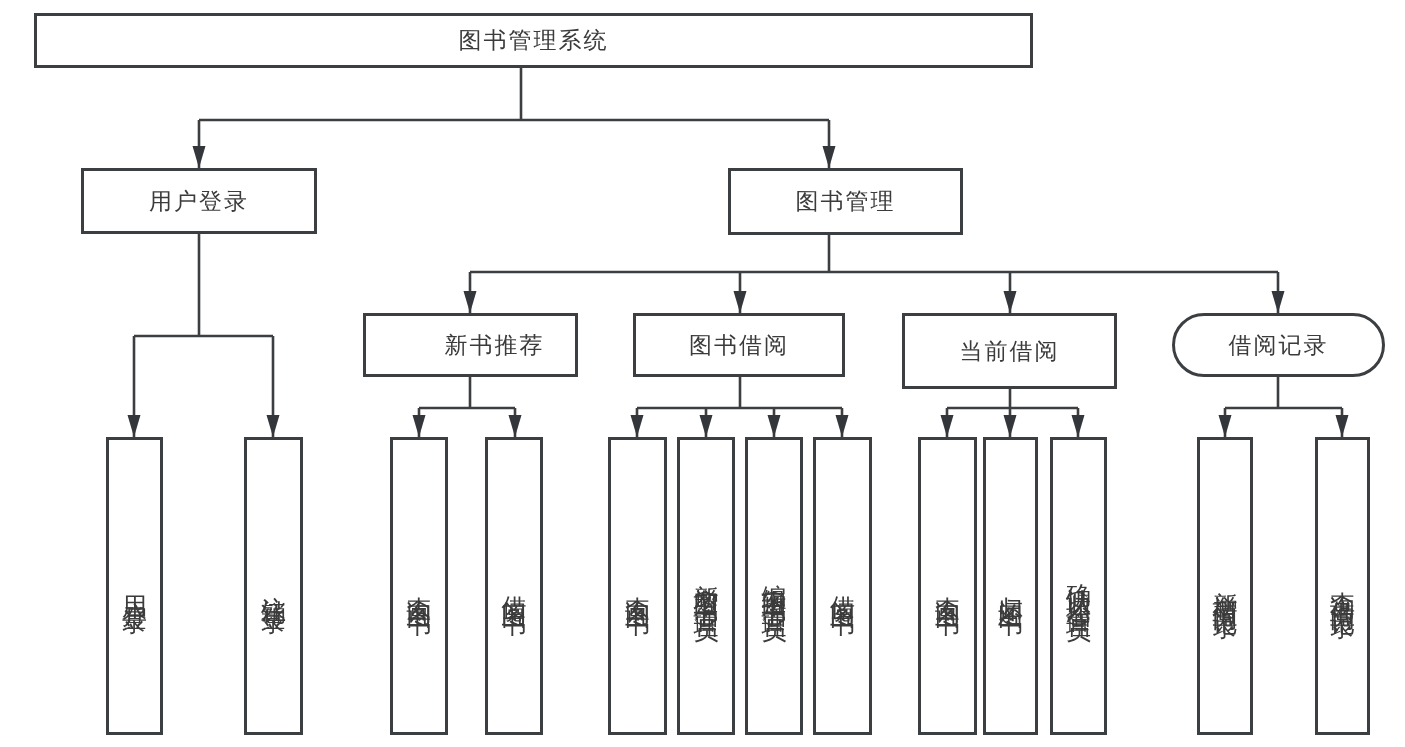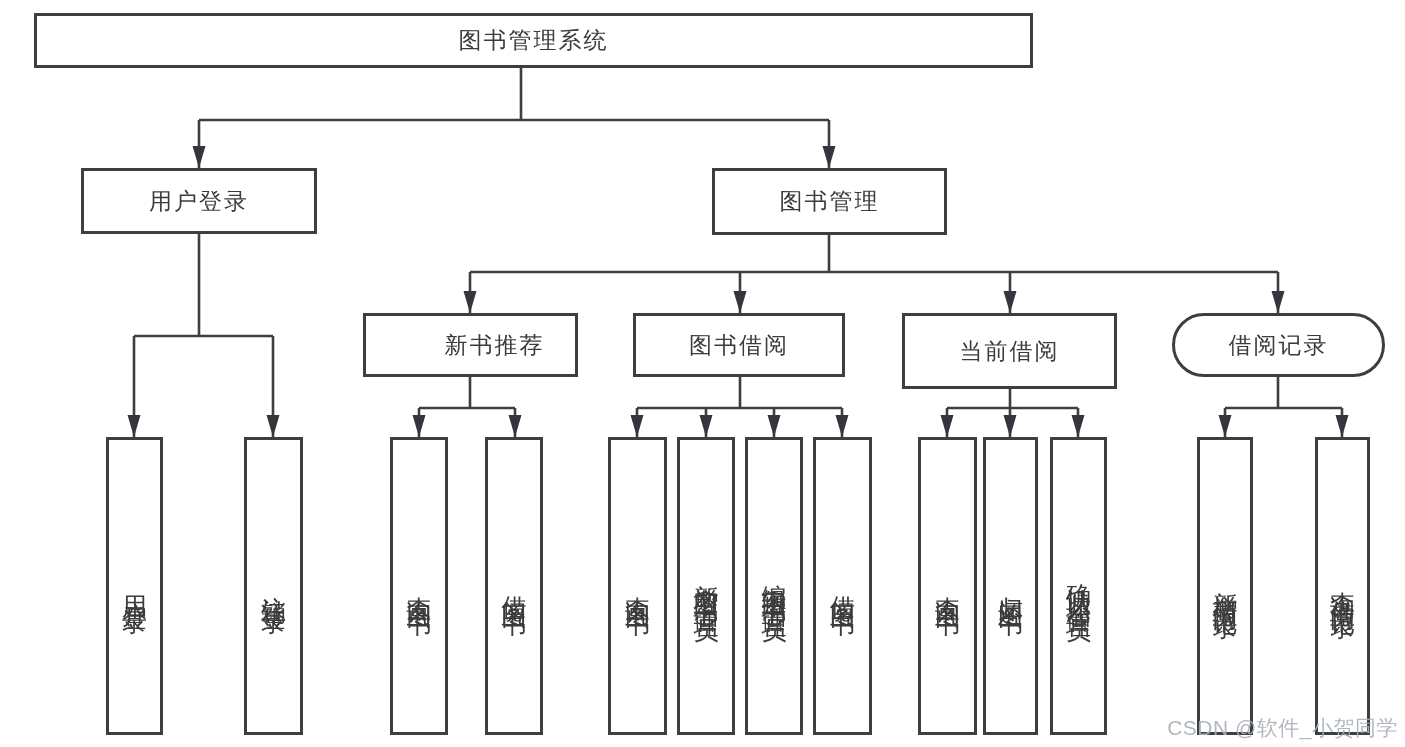--- a/index.html
+++ b/index.html
@@ -91,7 +91,7 @@
       <div class="box" style="left: 81px; top: 168px; width: 236px; height: 66px;">
         <span class="lbl">用户登录</span>
       </div>
-      <div class="box" style="left: 712px; top: 168px; width: 235px; height: 67px;">
+      <div class="box" style="left: 728px; top: 168px; width: 235px; height: 67px;">
         <span class="lbl">图书管理</span>
       </div>
       <div class="box" style="left: 363px; top: 313px; width: 215px; height: 64px; padding-left: 48px;">

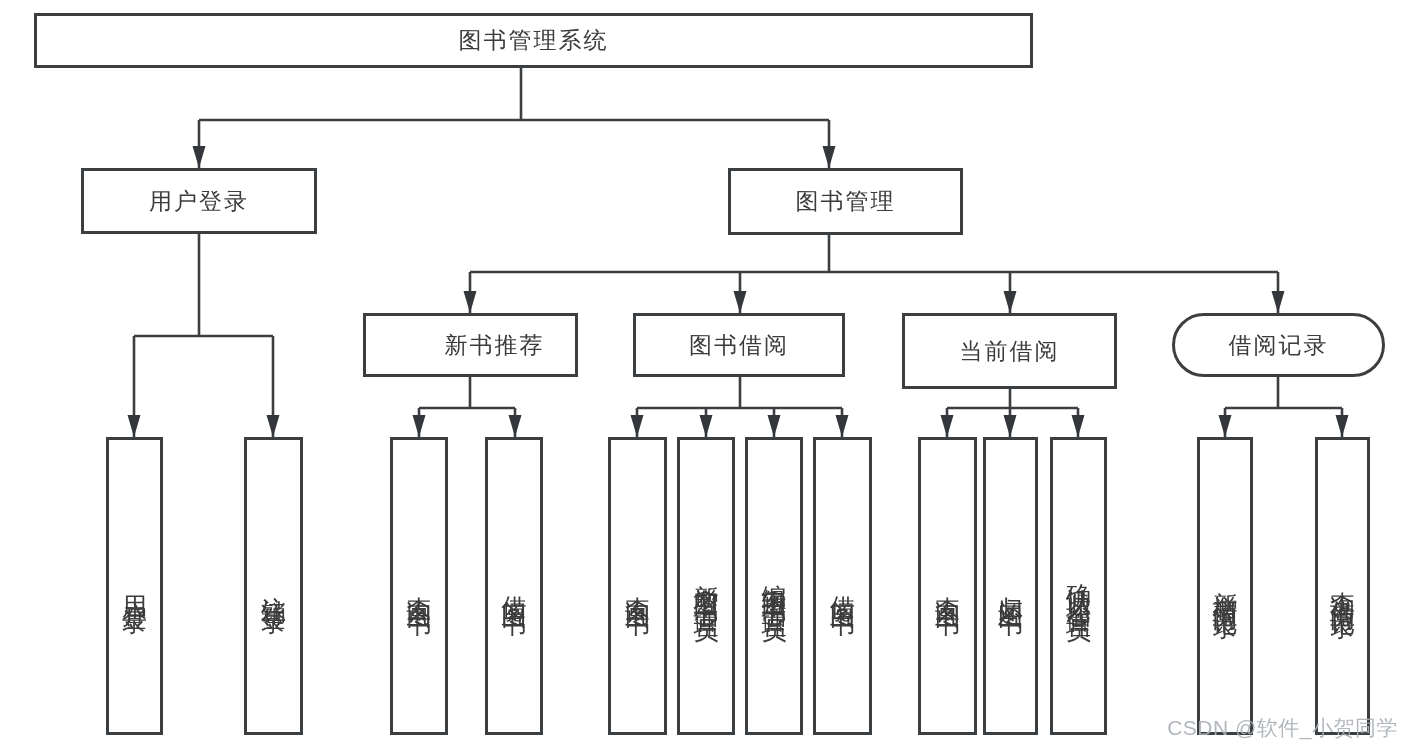--- a/index.html
+++ b/index.html
@@ -146,7 +146,6 @@
         <span class="lbl">查询借阅记录</span>
       </div>
     </div>
-  <div class="watermark">CSDN @软件_小贺同学</div>
 </div>
 
 </body></html>

